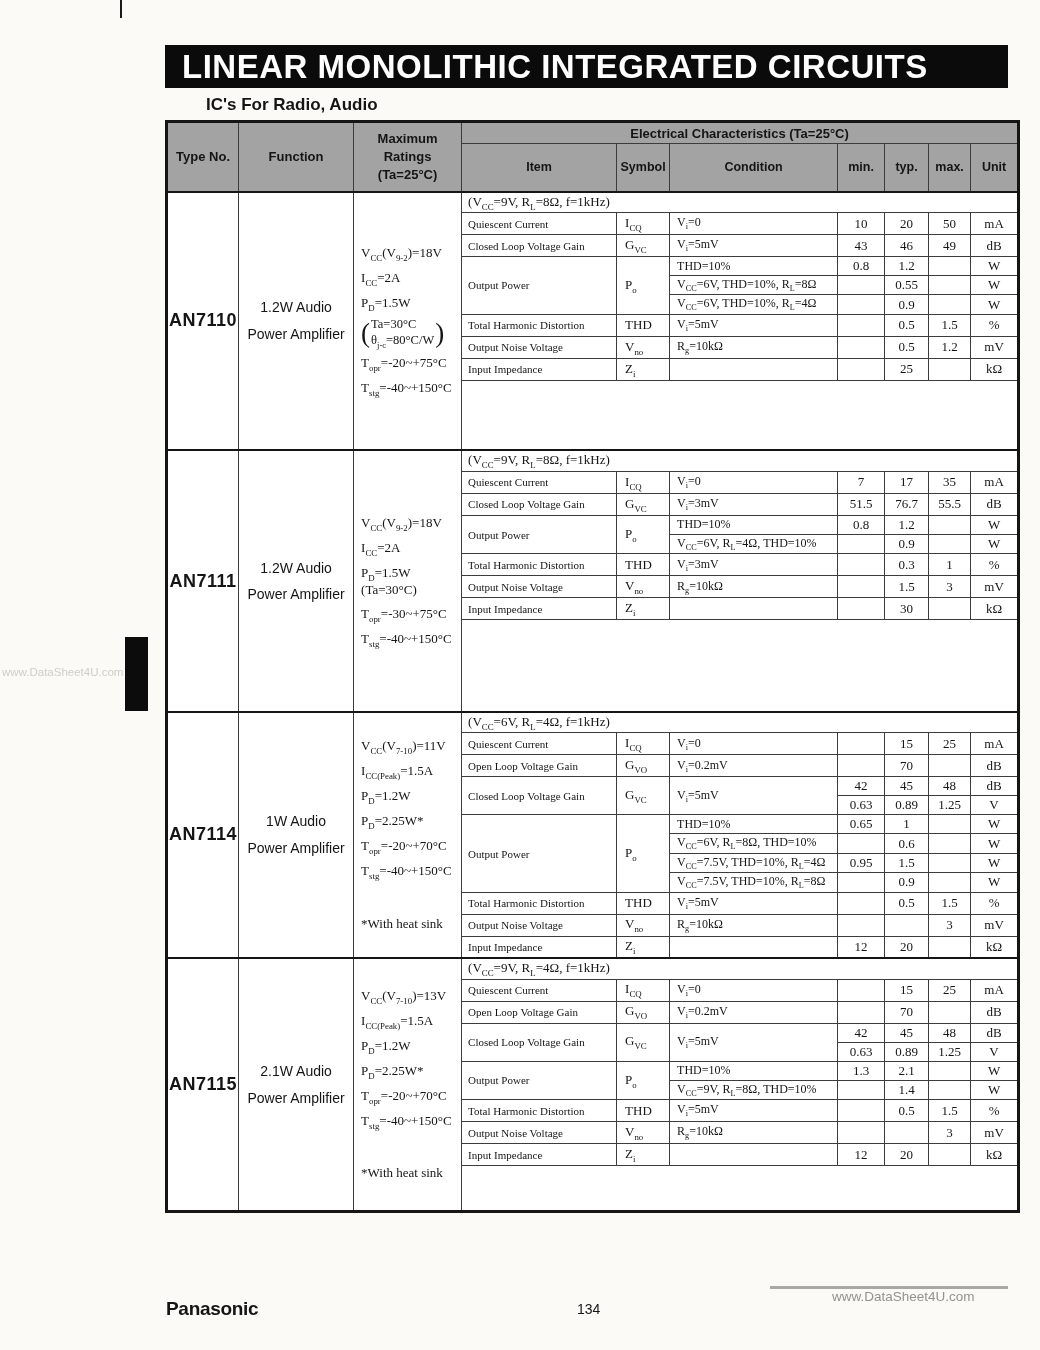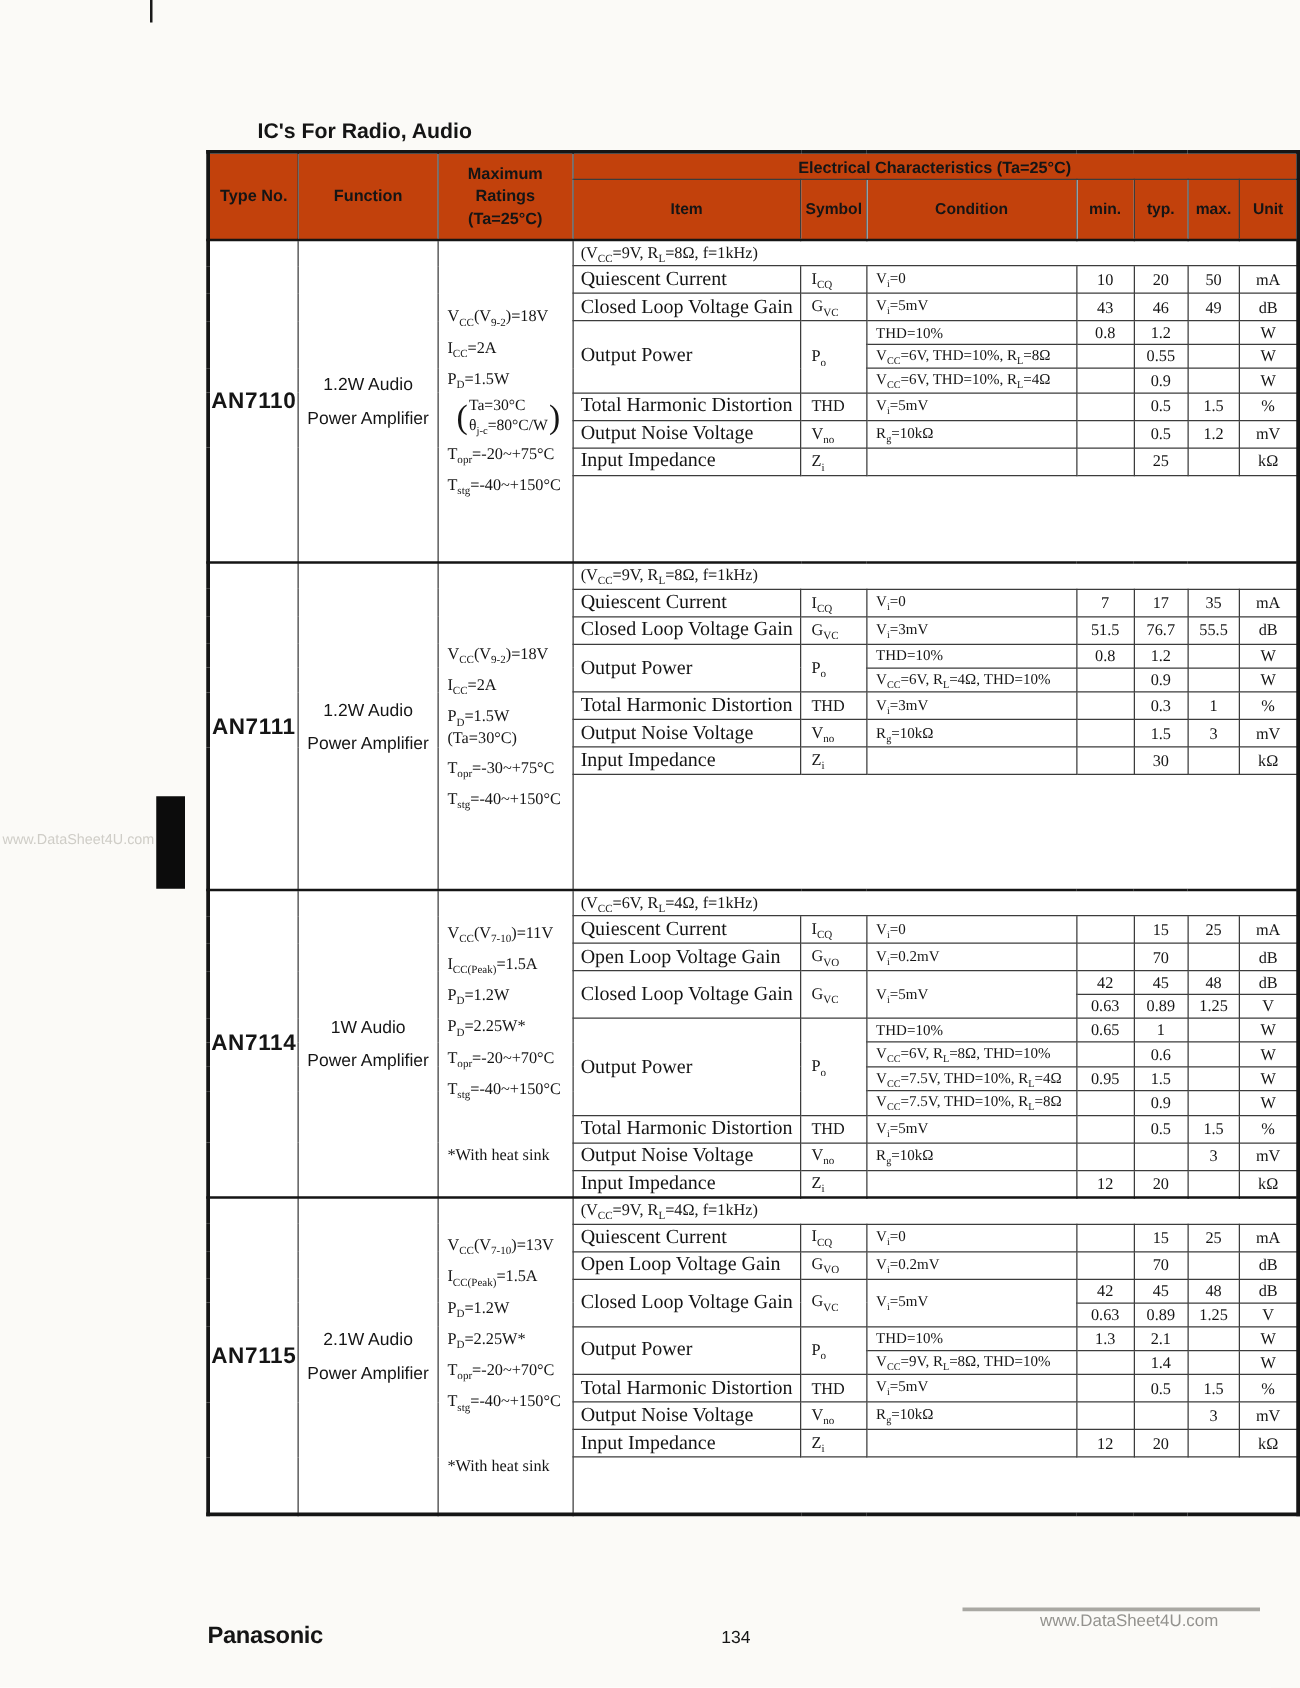--- a/index.html
+++ b/index.html
@@ -59,6 +59,9 @@
   <div class="side-tab"></div>
   <div class="wm-left">www.DataSheet4U.com</div>
 
+  <div class="title-bar">
+    <span>LINEAR MONOLITHIC INTEGRATED CIRCUITS</span>
+  </div>
   <div class="subtitle">IC's For Radio, Audio</div>
 
   <table class="main" id="spec-table">

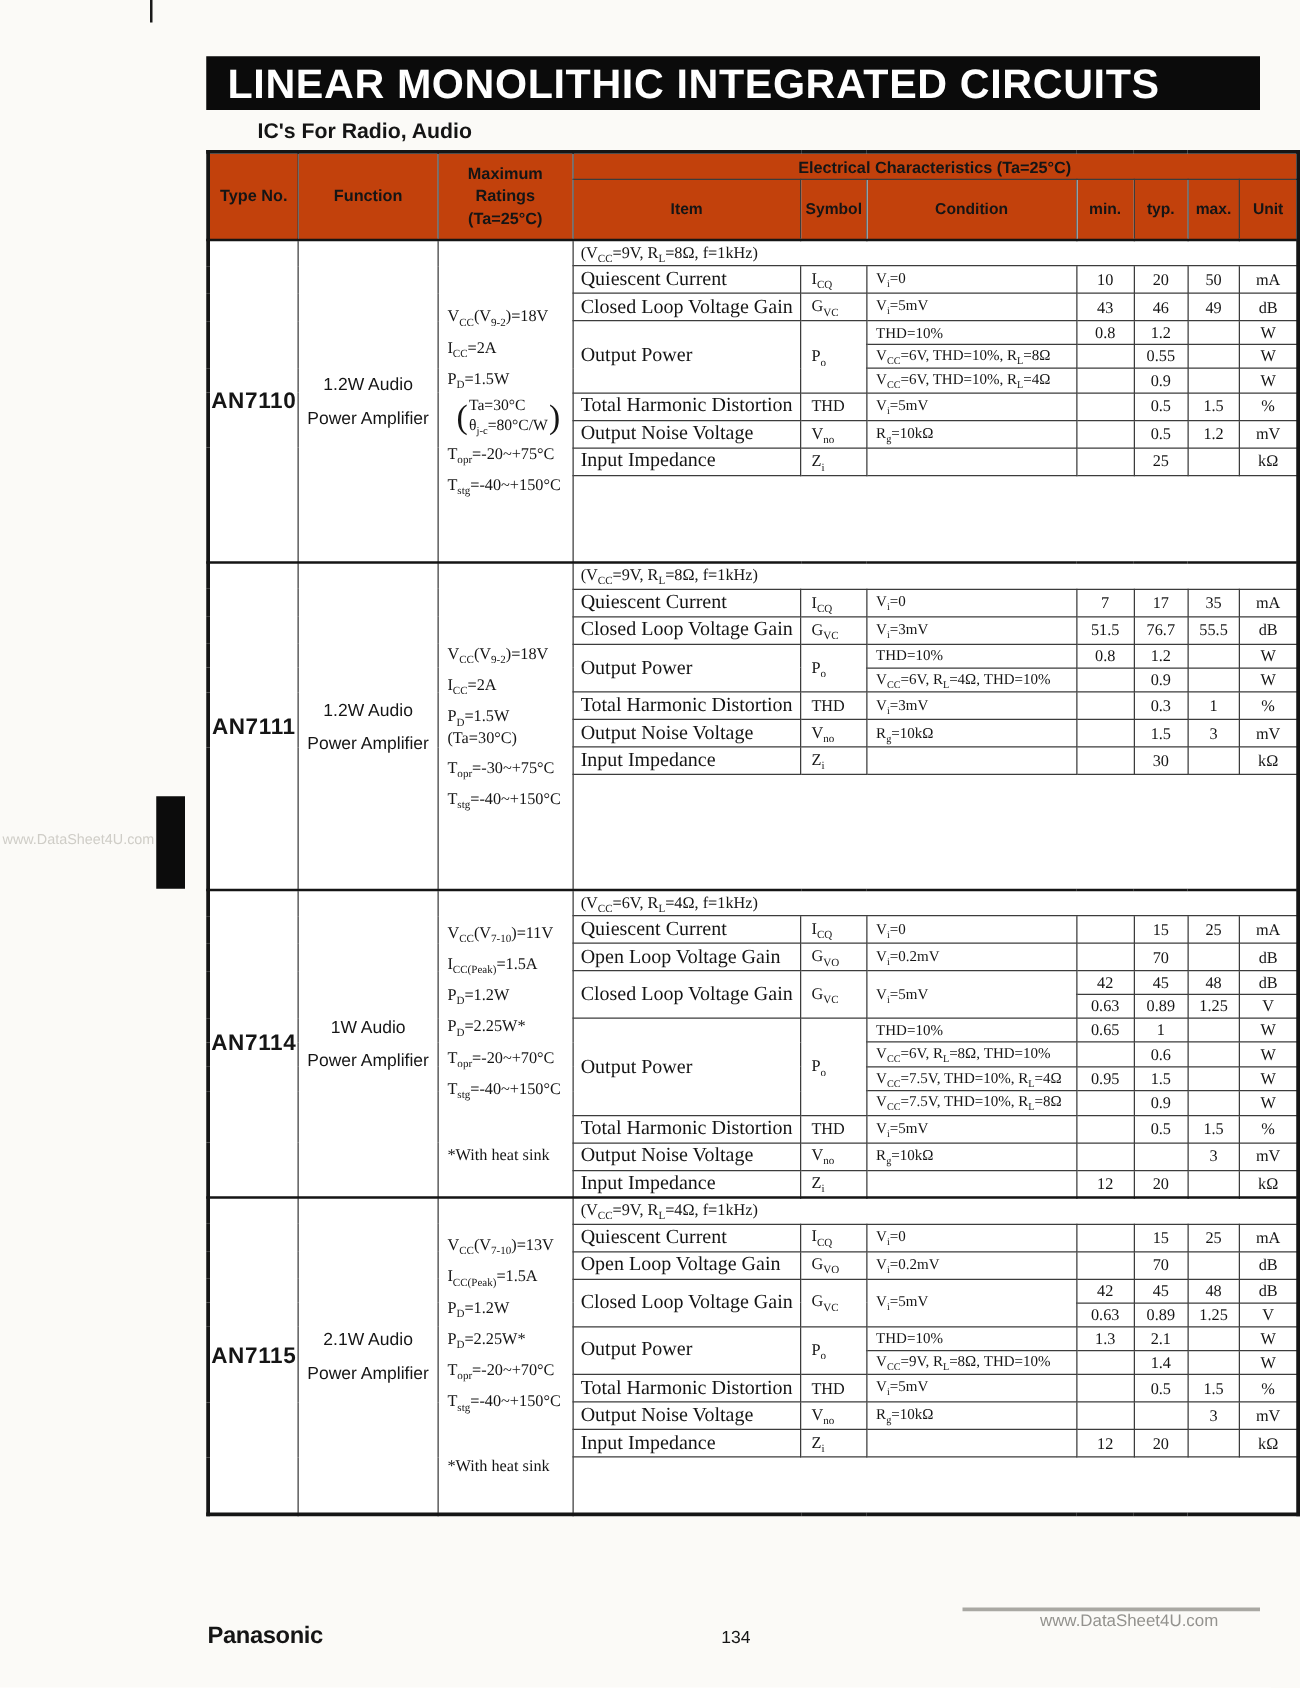--- a/index.html
+++ b/index.html
@@ -20,7 +20,7 @@
   table.main{position:absolute;left:165px;top:120px;border-collapse:collapse;table-layout:fixed;background:#fff;
     border:3px solid #151515;}
   .main th,.main td{border:1px solid #3c3c3c;box-sizing:border-box;overflow:hidden;}
-  thead th{background:#c2410c;font-family:"Liberation Sans",sans-serif;font-weight:700;font-size:12.5px;text-align:center;}
+  thead th{background:#a3a3a3;font-family:"Liberation Sans",sans-serif;font-weight:700;font-size:12.5px;text-align:center;}
   thead tr.h1 th{height:22px;font-size:13px;}
   thead tr.h2 th{height:48px;text-align:center;}
   thead{border-bottom:2px solid #151515;}

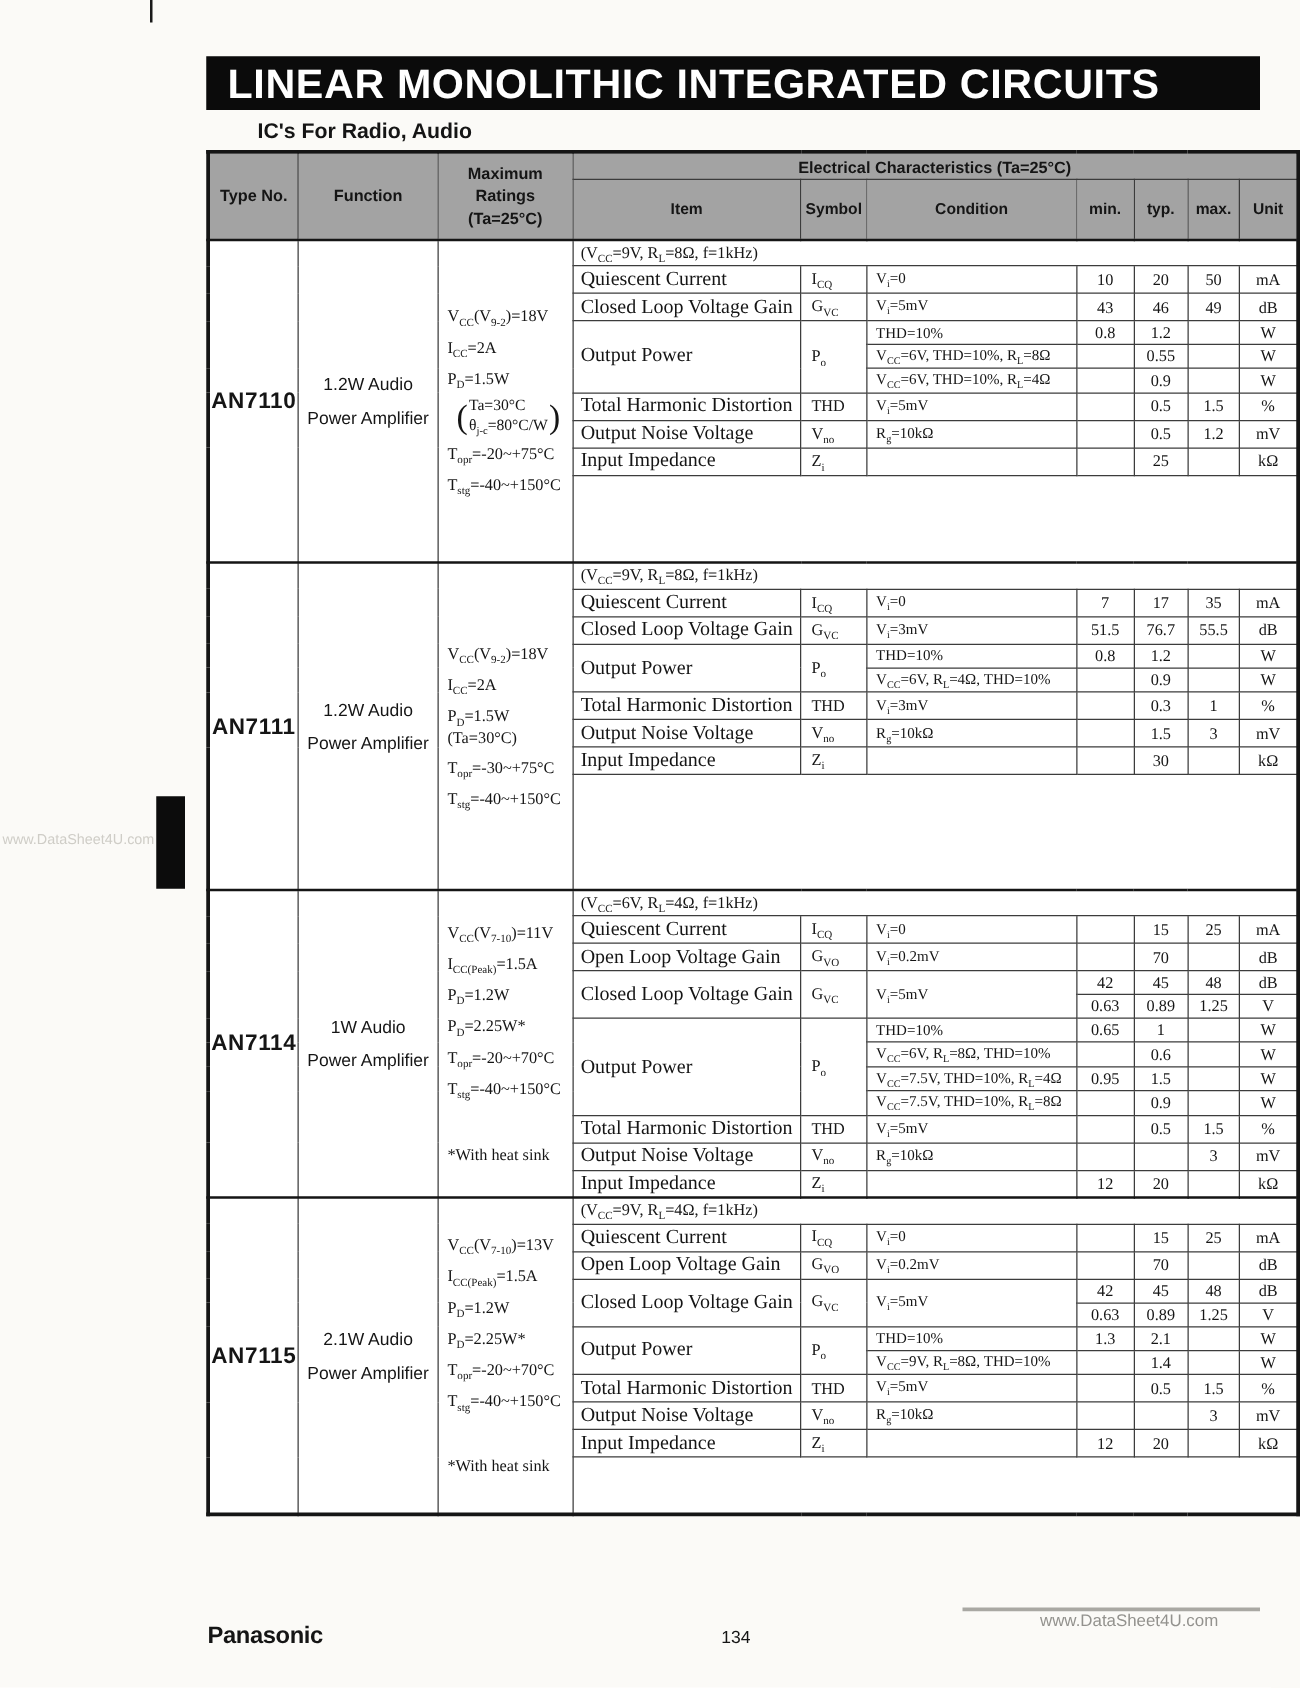--- a/index.html
+++ b/index.html
@@ -39,7 +39,7 @@
   .paren-inner{line-height:1.3;font-size:12.5px;padding:0 1px;}
 
   td.cond-line{height:20px;font-size:13px;padding:1px 6px;white-space:nowrap;}
-  td.item-cell{font-size:16px;padding:1px 6px;height:22px;white-space:nowrap;margin-left:36px;}
+  td.item-cell{font-size:11px;padding:1px 6px;height:22px;white-space:nowrap;margin-left:36px;}
   td.sym-cell{font-size:13px;padding:1px 8px;}
   td.cond-cell{font-size:12px;padding:1px 7px;white-space:nowrap;}
   td.val-cell{font-size:13px;text-align:center;}

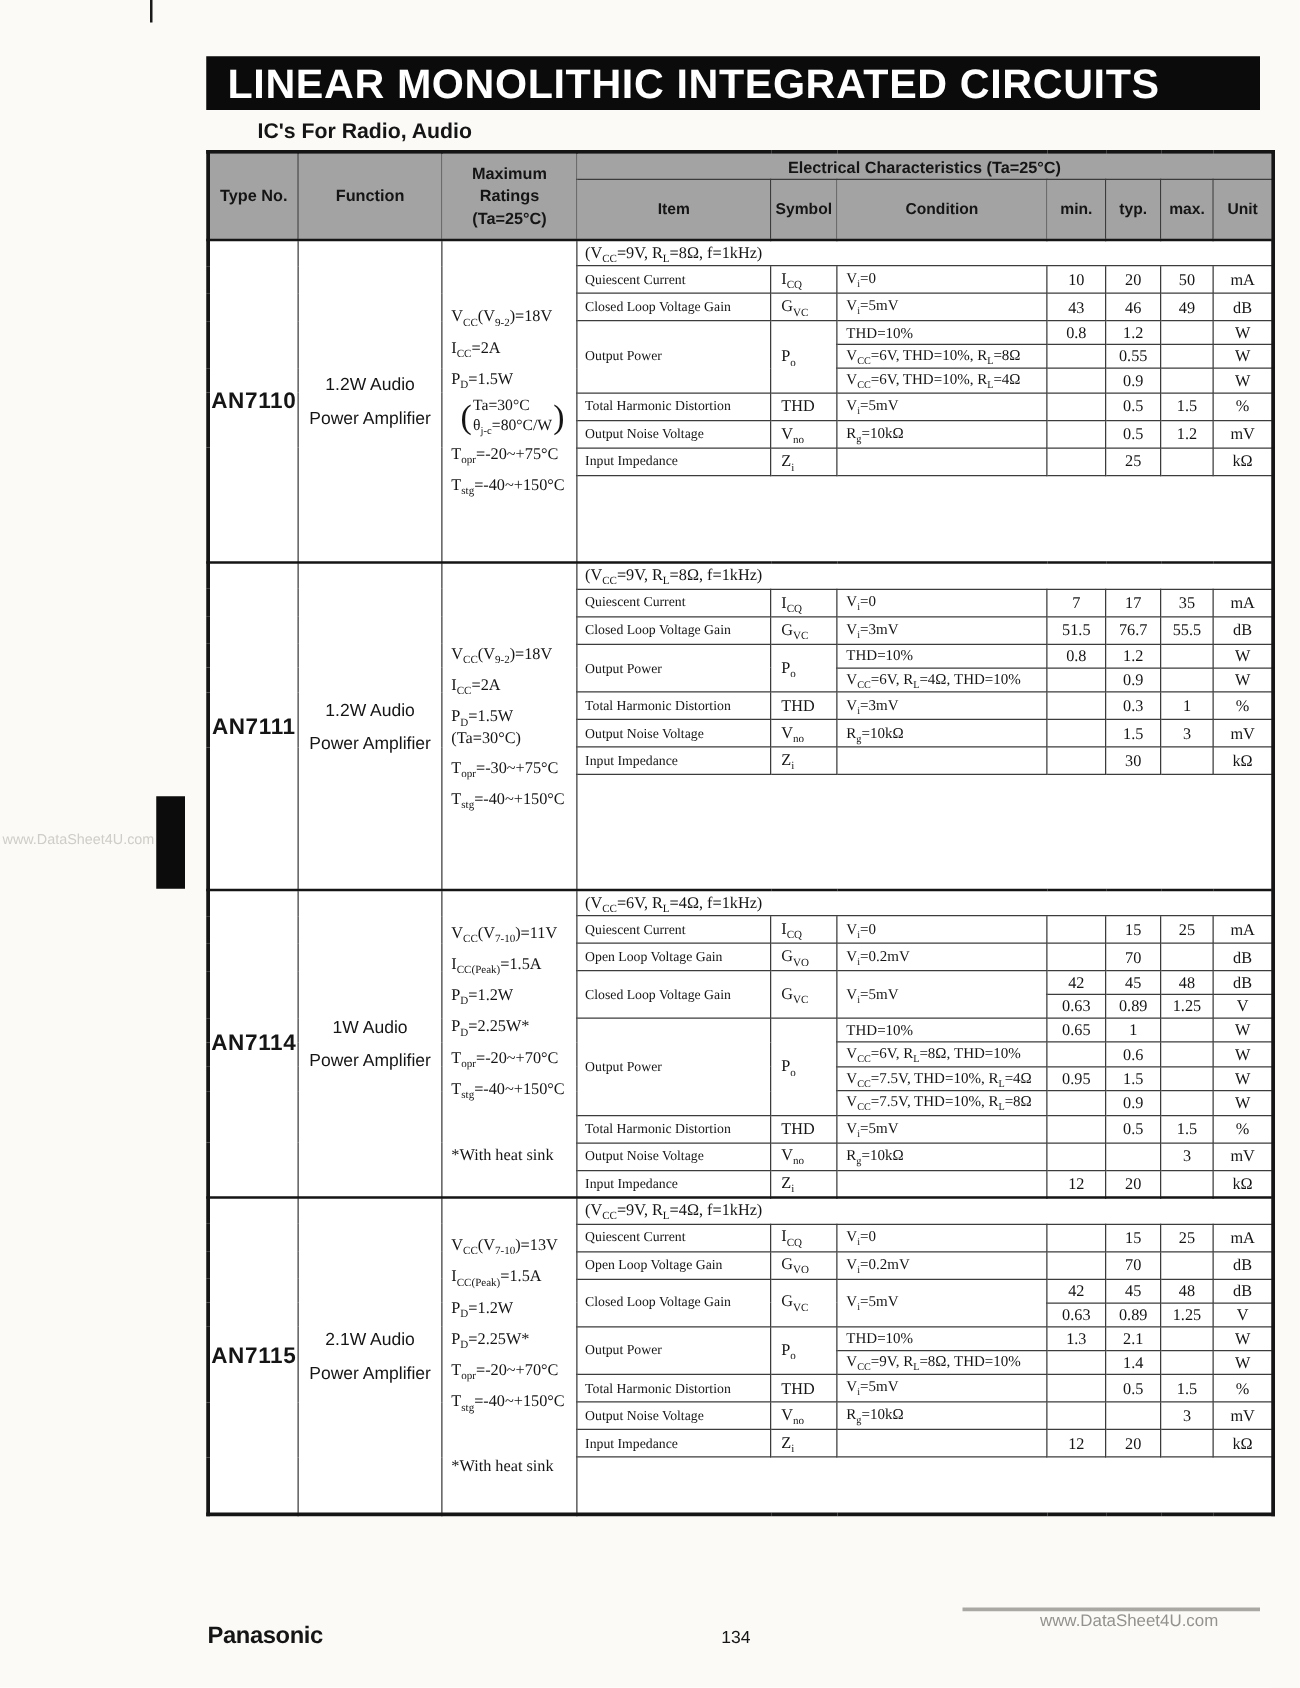--- a/index.html
+++ b/index.html
@@ -33,7 +33,7 @@
   .rating-line{line-height:1.85;white-space:nowrap;}
   .rating-line.tight{margin-top:-8px;}
   .rating-line.gap{margin-top:28px;}
-  .paren-group{display:flex;align-items:center;justify-content:center;}
+  .paren-group{display:flex;align-items:center;}
   .paren-group::before{content:"(";font-size:27px;font-weight:400;}
   .paren-group::after{content:")";font-size:27px;font-weight:400;}
   .paren-inner{line-height:1.3;font-size:12.5px;padding:0 1px;}

